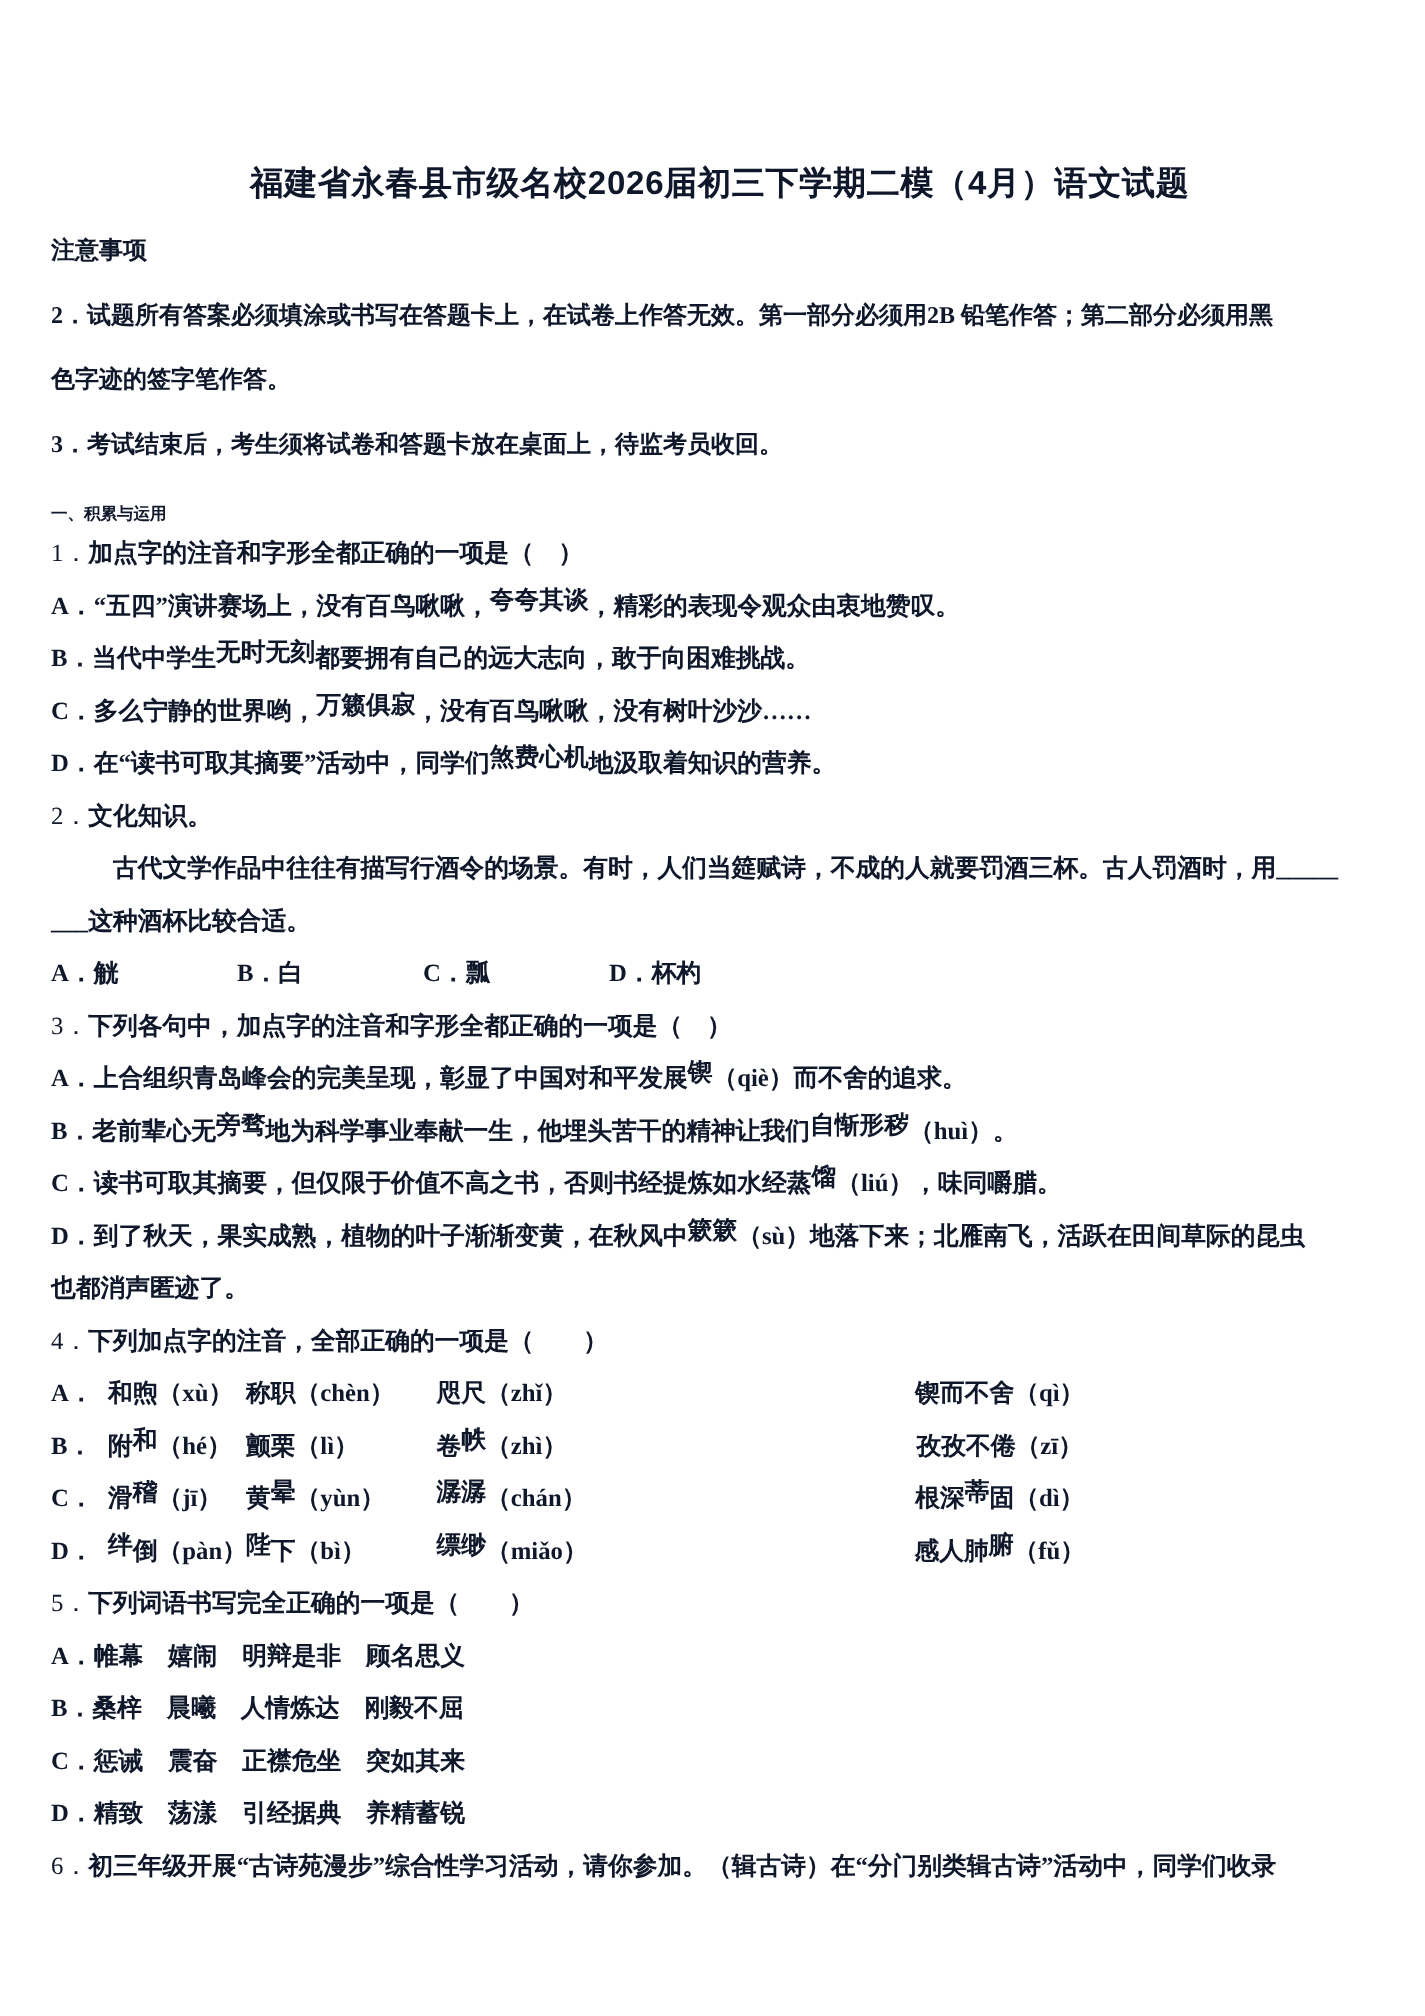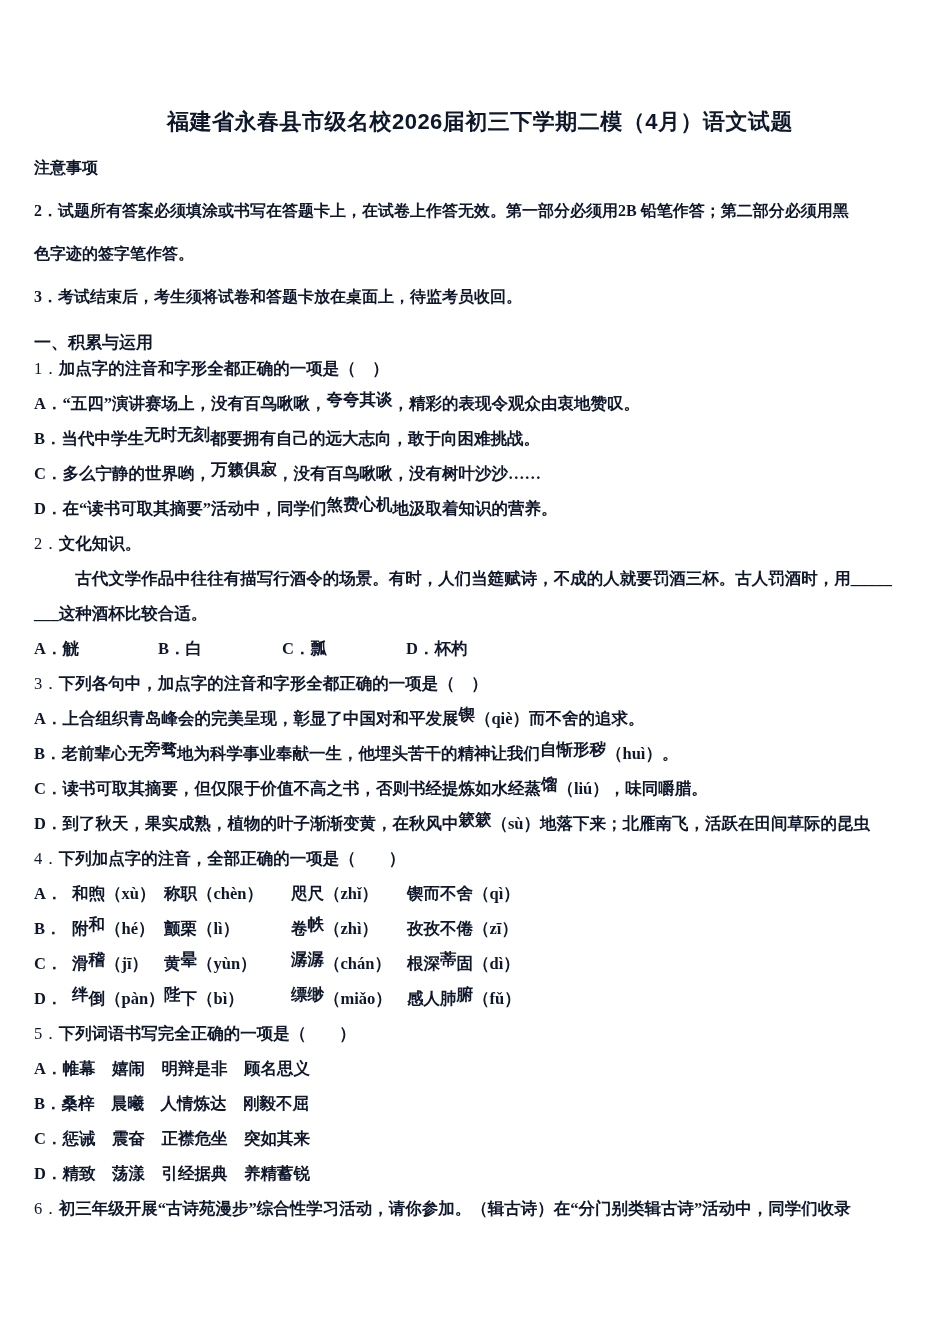--- a/index.html
+++ b/index.html
@@ -38,7 +38,7 @@
   }
   .sec-heading {
     margin-top: 20px;
-    font-size: 17px;
+    font-size: 11px;
     line-height: 26px;
   }
   .qline {

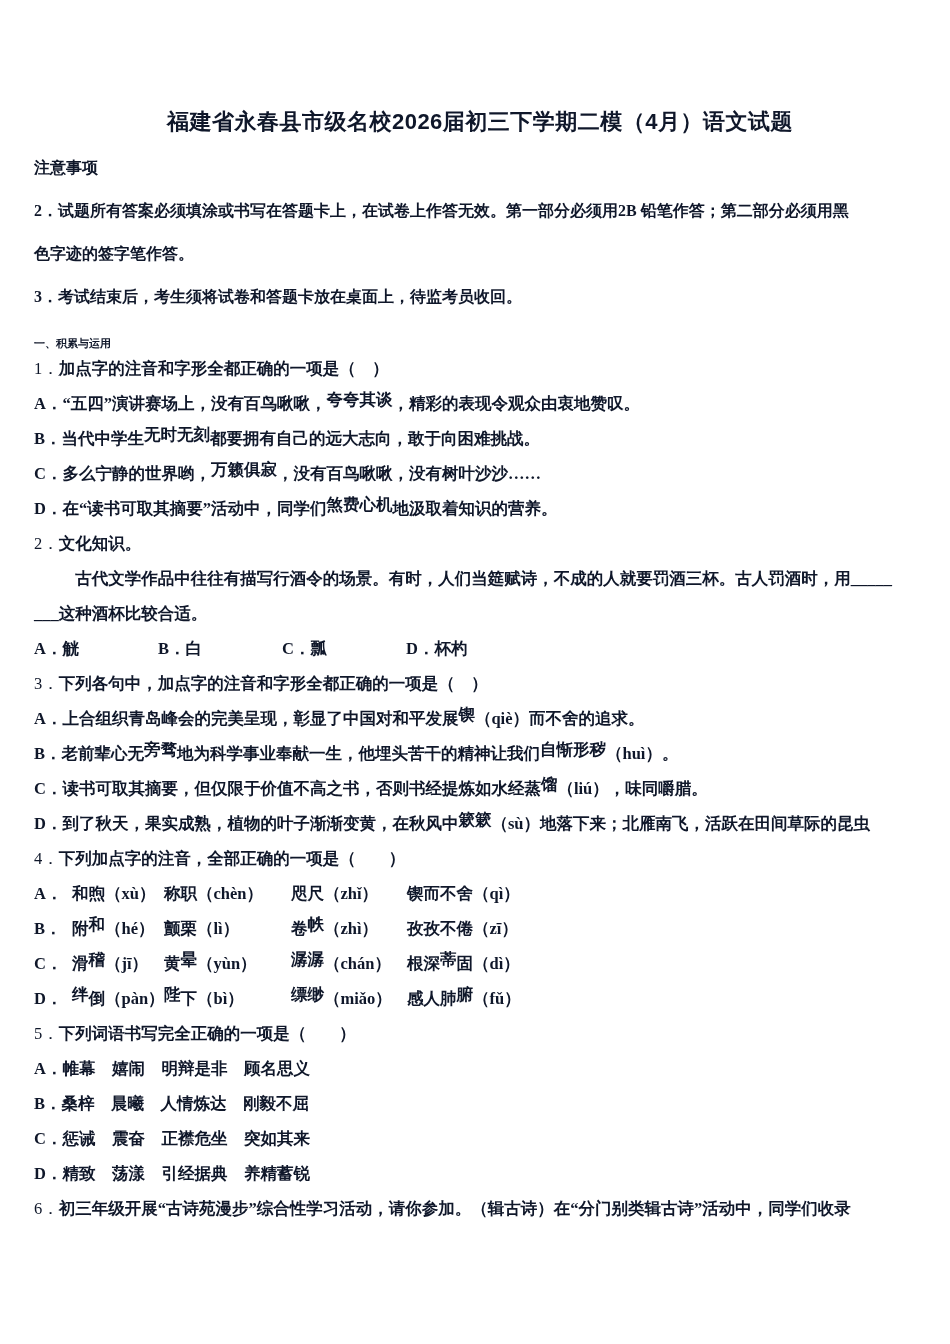--- a/index.html
+++ b/index.html
@@ -101,6 +101,7 @@
   <div class="qline"><span class="opt-label">B．</span><span><span>老前辈心无</span><span class="em">旁骛</span><span>地为科学事业奉献一生，他埋头苦干的精神让我们</span><span class="em">自惭形秽</span><span>（huì）。</span></span></div>
   <div class="qline"><span class="opt-label">C．</span><span><span>读书可取其摘要，但仅限于价值不高之书，否则书经提炼如水经蒸</span><span class="em">馏</span><span>（liú），味同嚼腊。</span></span></div>
   <div class="qline"><span class="opt-label">D．</span><span><span>到了秋天，果实成熟，植物的叶子渐渐变黄，在秋风中</span><span class="em">簌簌</span><span>（sù）地落下来；北雁南飞，活跃在田间草际的昆虫</span></span></div>
+  <div class="qline">也都消声匿迹了。</div>
 
   <div class="qline"><span class="qnum">4．</span><span>下列加点字的注音，全部正确的一项是（　　）</span></div>
   <div class="qline row4">

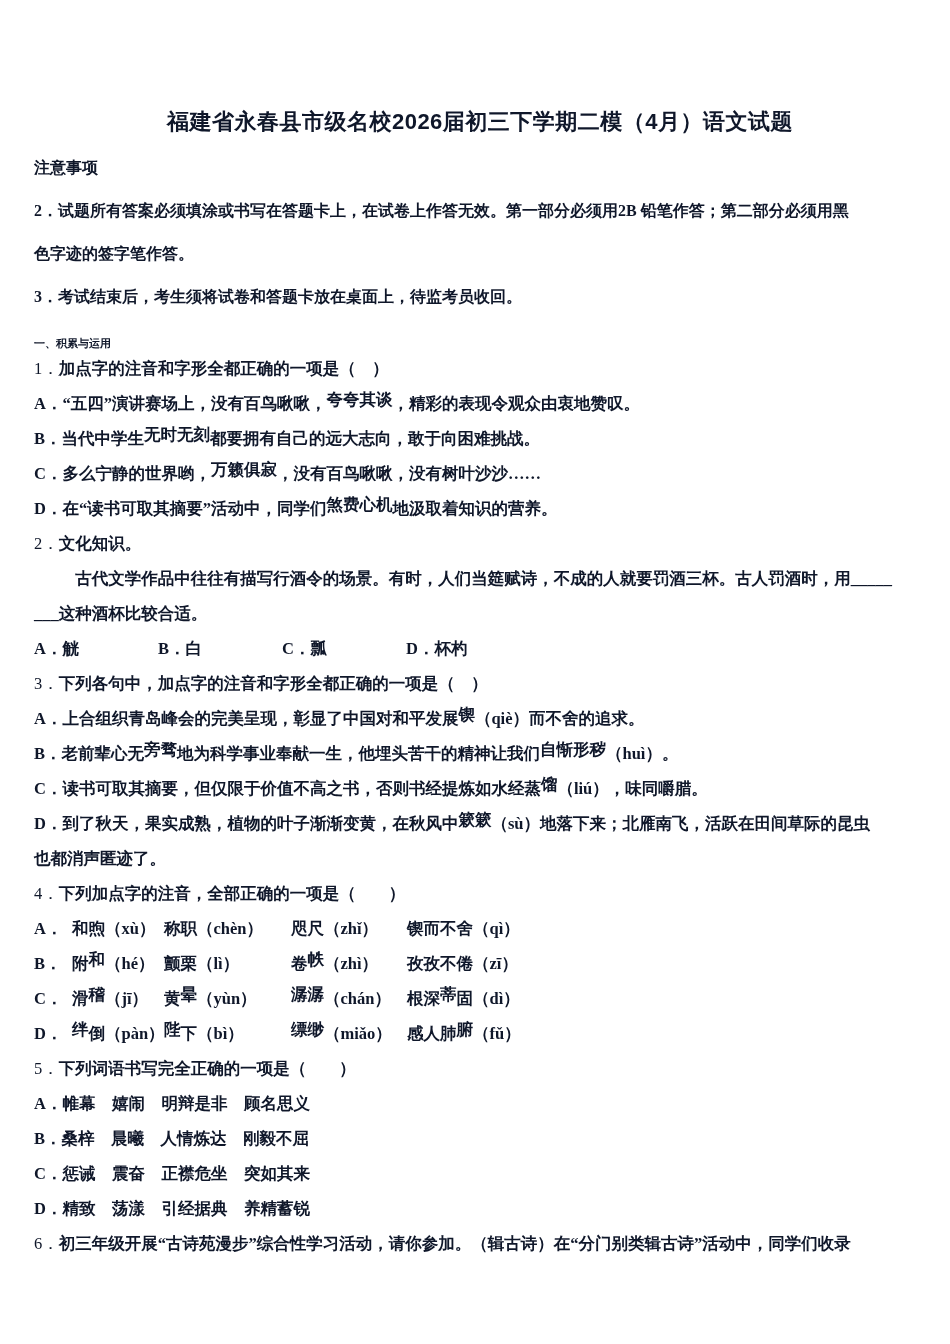--- a/index.html
+++ b/index.html
@@ -59,7 +59,7 @@
   .row4 .c1   { width: 92px;  flex: 0 0 auto; }
   .row4 .c2   { width: 127px; flex: 0 0 auto; }
   .row4 .c3   { width: 116px; flex: 0 0 auto; }
-  .row4 .c4   { flex: 1 1 auto; }
+  .row4 .c4   { flex: 1 1 auto; text-align: center; }
   .rowq2 { display: flex; }
   .rowq2 .q2col { width: 124px; flex: 0 0 auto; }
   .rowq2 .q2col:last-child { flex: 1 1 auto; }

